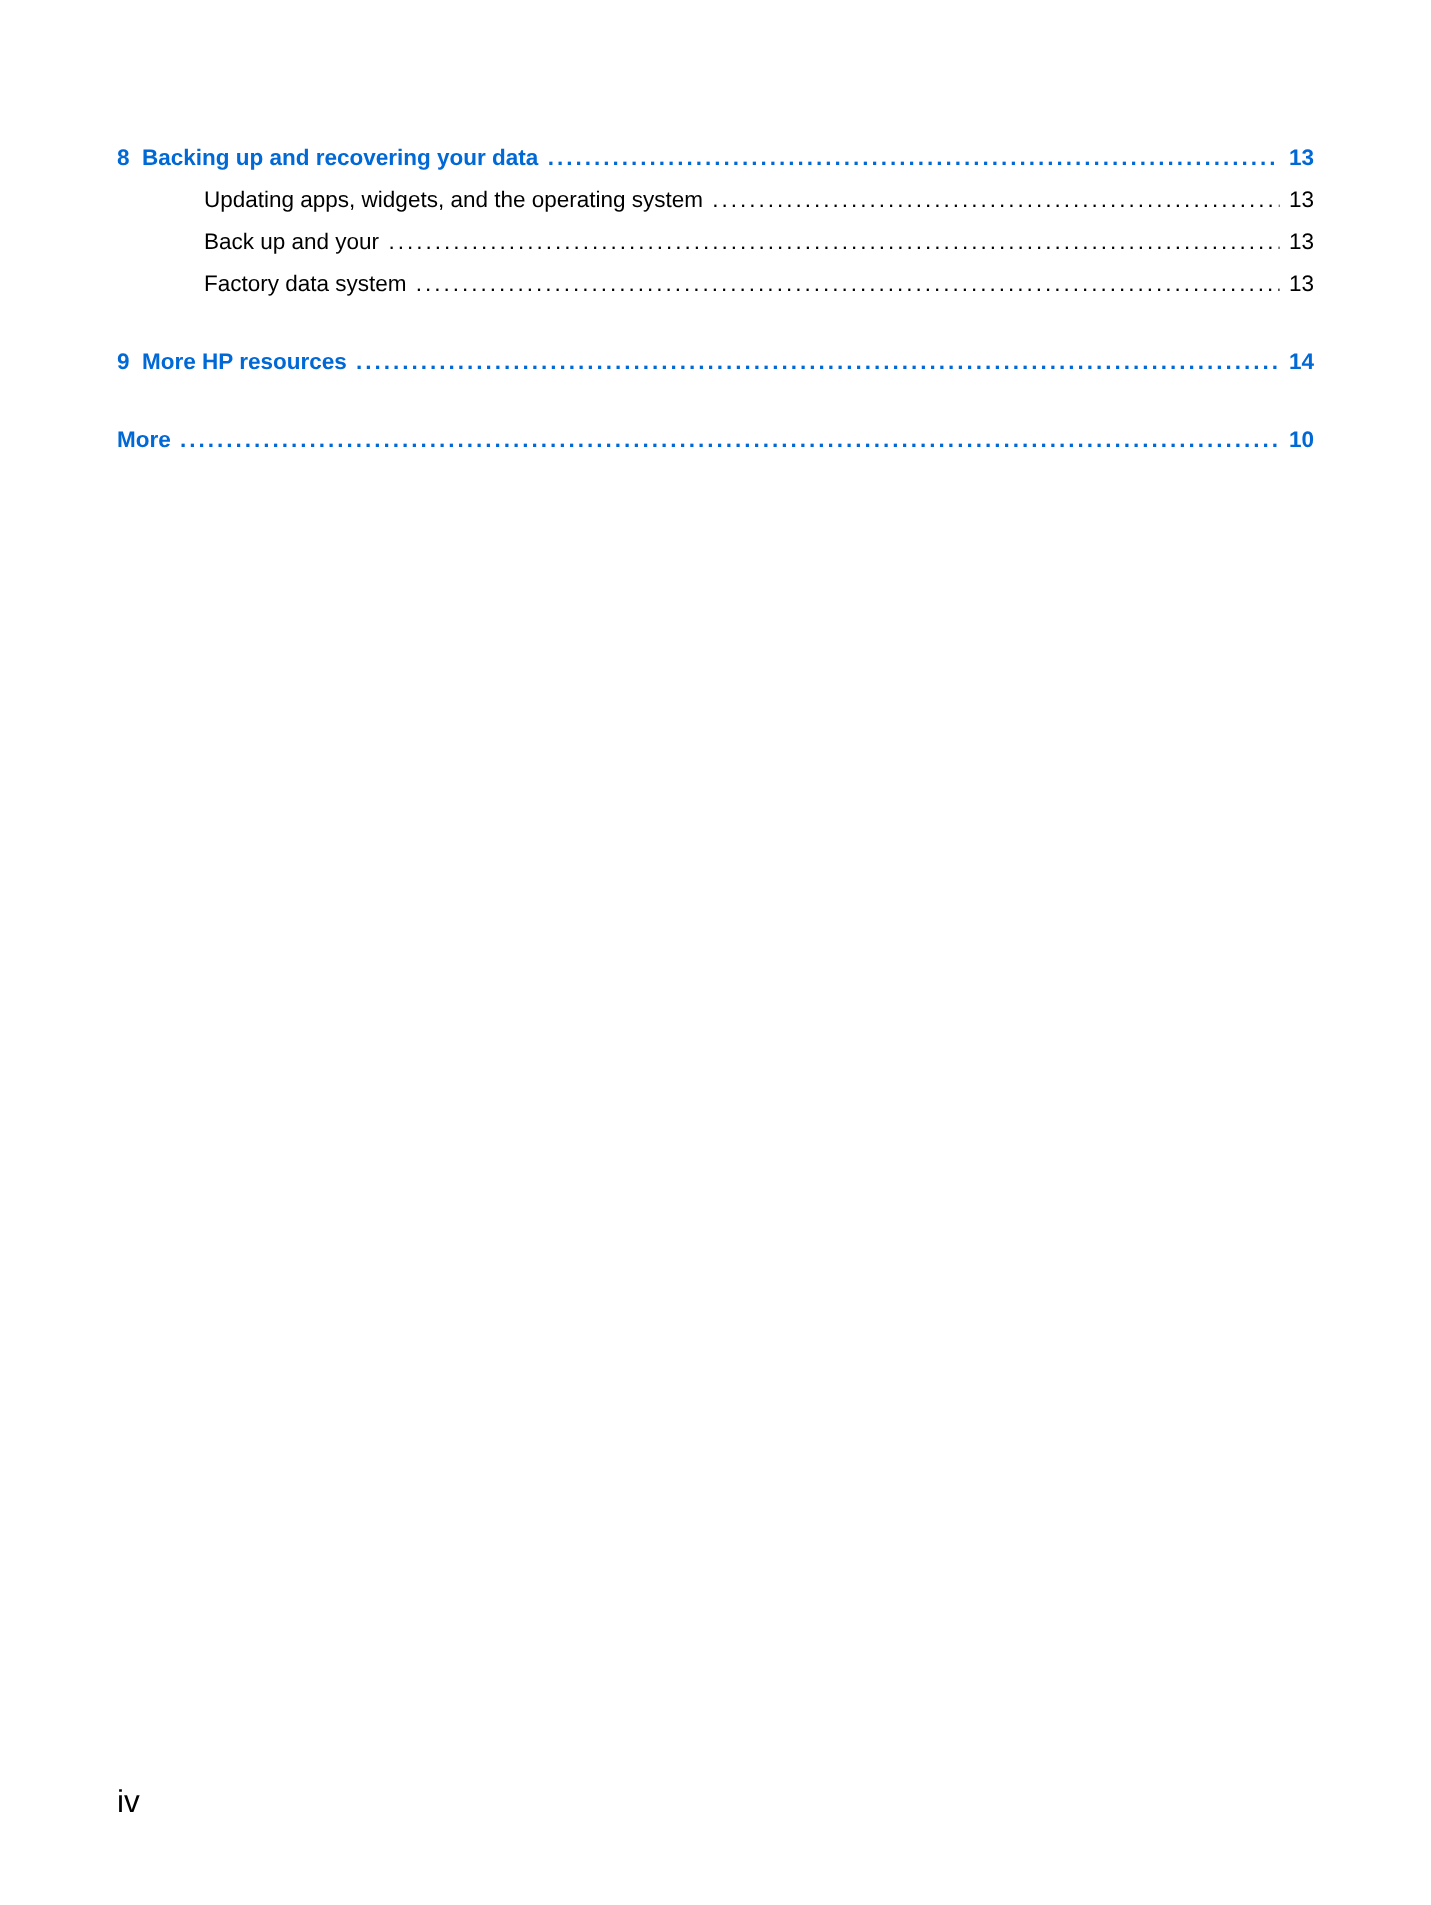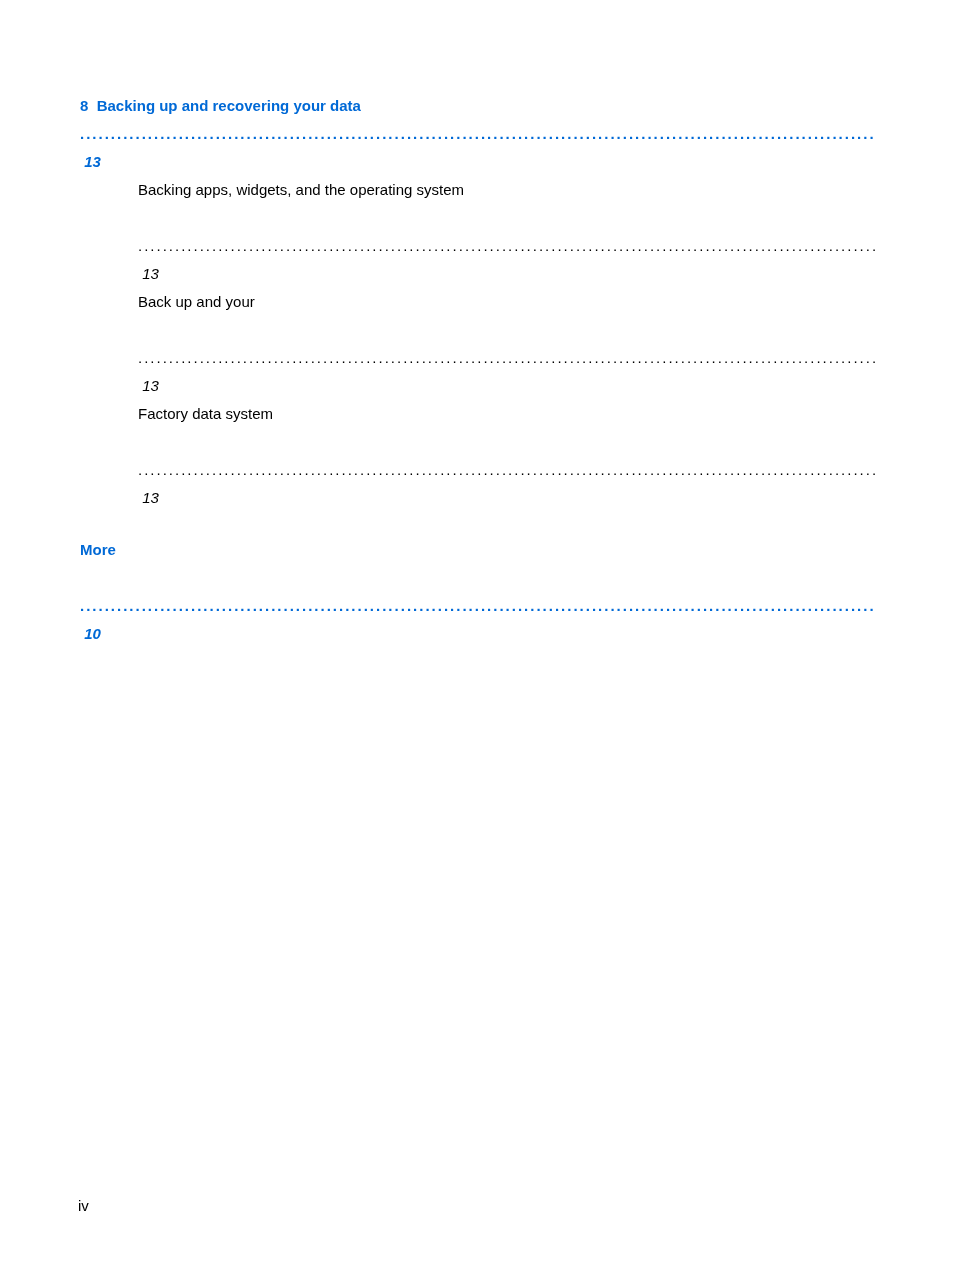--- a/index.html
+++ b/index.html
@@ -17,7 +17,6 @@
     line-height: 28px;
     white-space: nowrap;
     overflow: hidden;
-    flex-direction: column;
   }
   .toc-row .label { flex: 0 0 auto; }
   .toc-row .leader {

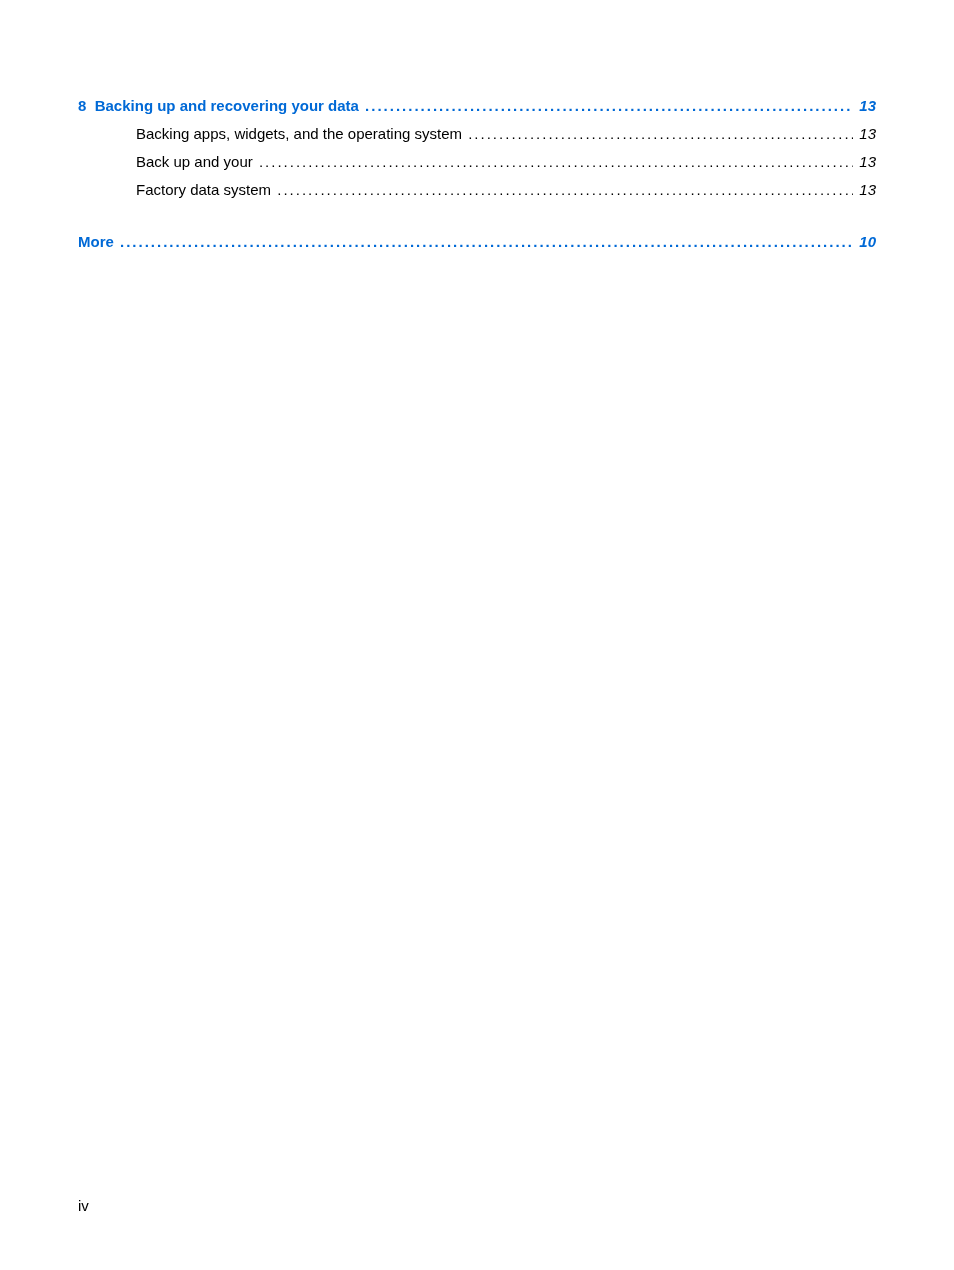--- a/index.html
+++ b/index.html
@@ -29,7 +29,7 @@
     letter-spacing: 2px;
     color: inherit;
   }
-  .toc-row .page-num { flex: 0 0 auto; font-style: italic; }
+  .toc-row .page-num { flex: 0 0 auto; }
   .chapter { color: #0069d6; font-weight: bold; margin-top: 24px; }
   .chapter:first-child { margin-top: 0; }
   .sub { color: #000; font-weight: normal; margin-left: 58px; }

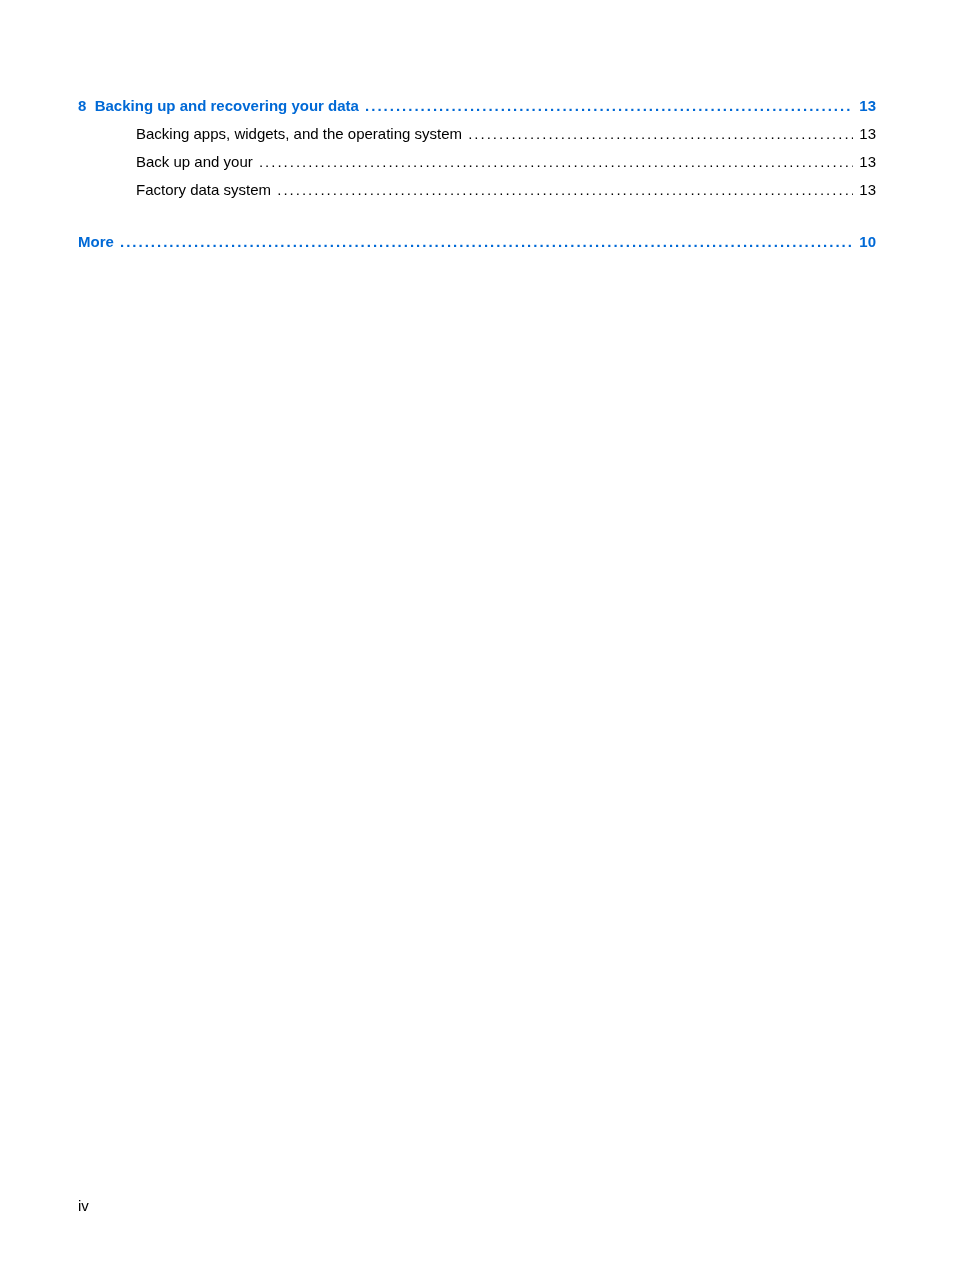--- a/index.html
+++ b/index.html
@@ -55,7 +55,7 @@
   </div>
 
   <div class="toc-row sub">
-    <span class="label">Backing apps, widgets, and the operating system</span>
+    <span class="label">Updating apps, widgets, and the operating system</span>
     <span class="label">&nbsp;</span>
     <span class="leader"></span>
     <span class="page-num">&nbsp;<span>13</span></span>

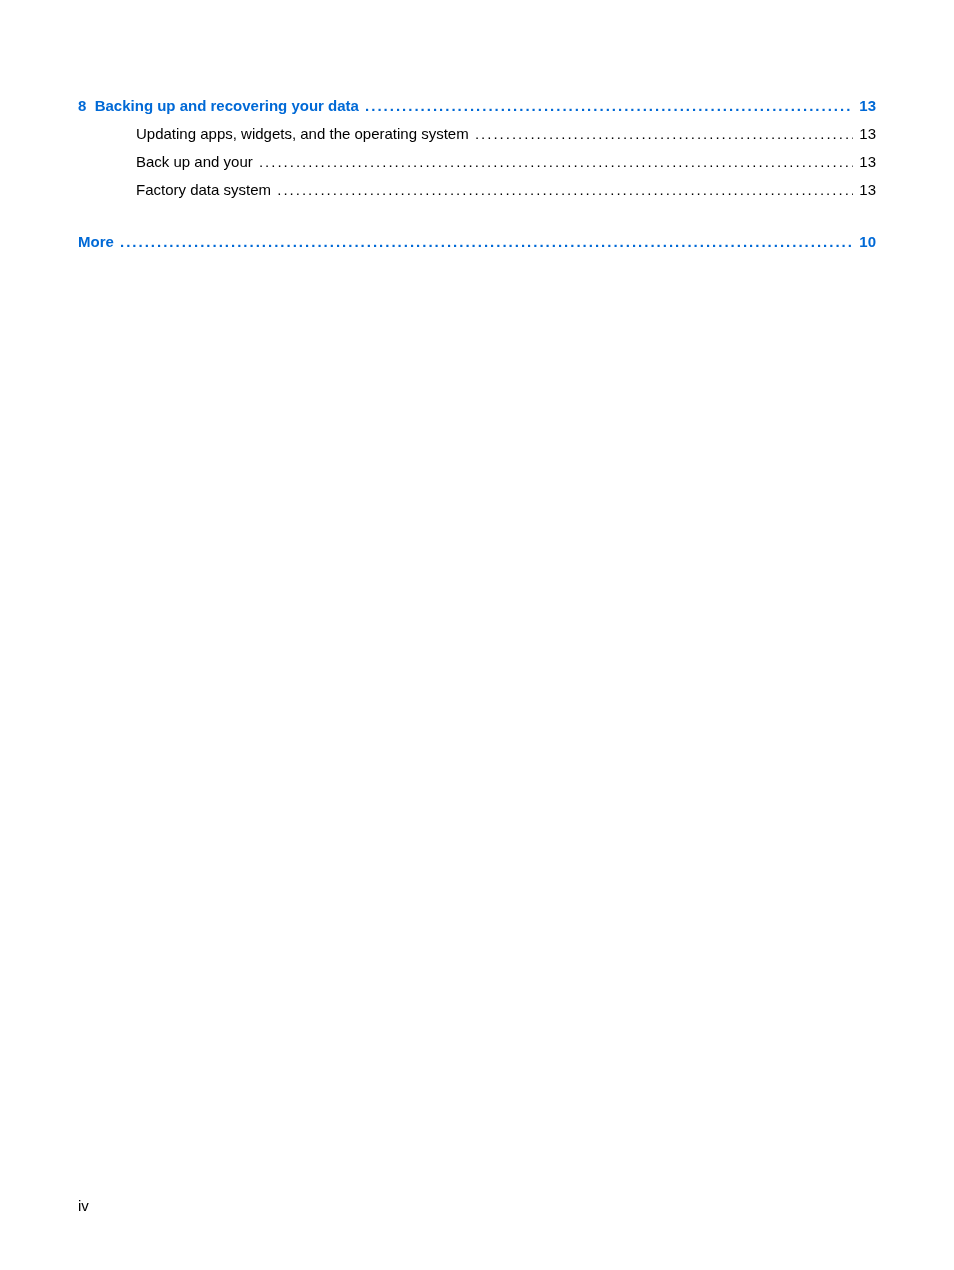--- a/index.html
+++ b/index.html
@@ -75,6 +75,12 @@
     <span class="page-num">&nbsp;<span>13</span></span>
   </div>
 
+  <div class="toc-row chapter">
+    <span class="label">
+      <span>9</span>&nbsp;&nbsp;<span>More HP resources</span>&nbsp;</span>
+    <span class="leader"></span>
+    <span class="page-num">&nbsp;<span>14</span></span>
+  </div>
 
   <div class="toc-row chapter">
     <span class="label">More</span>

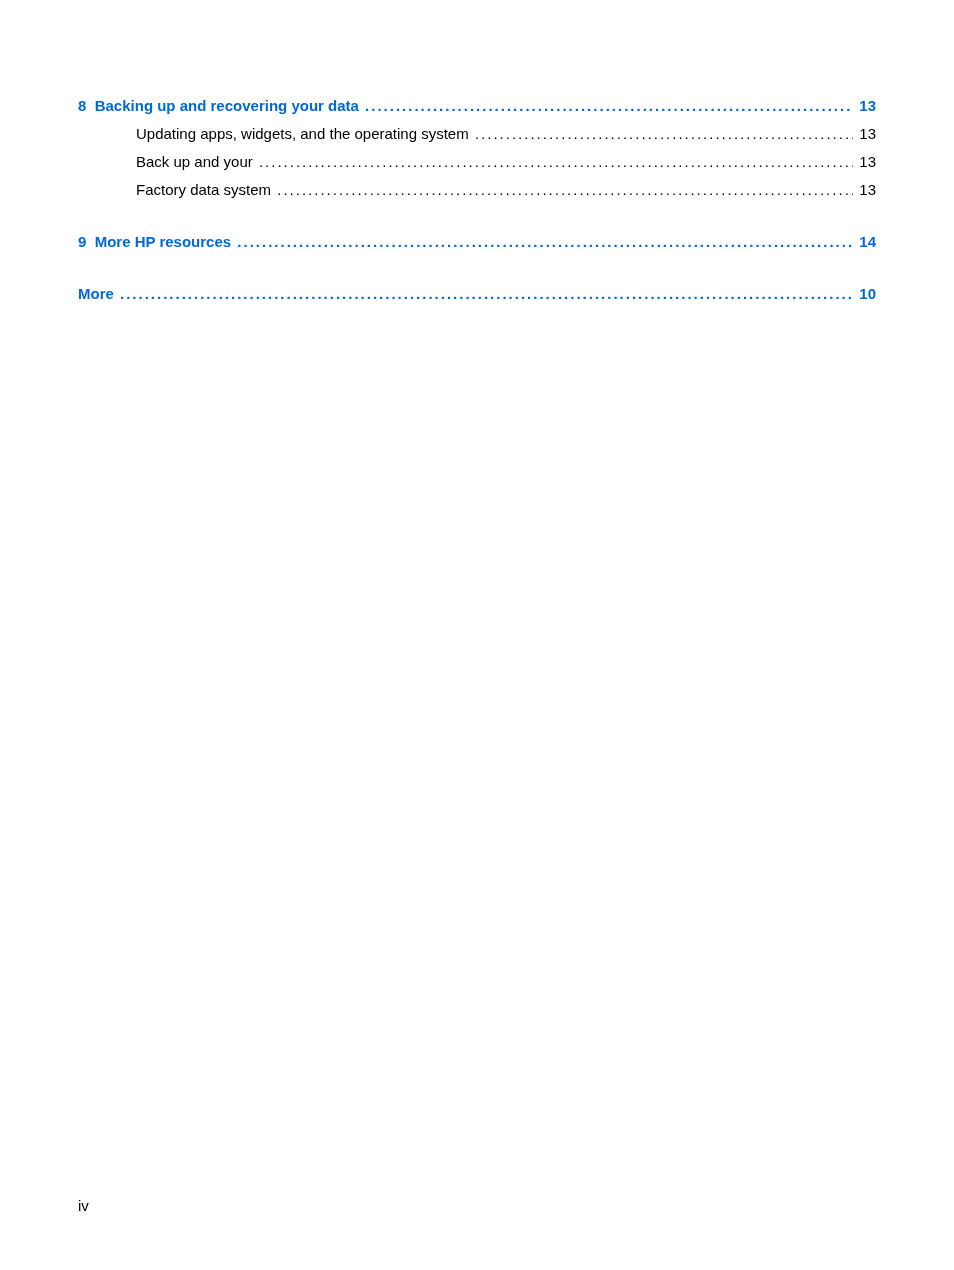--- a/index.html
+++ b/index.html
@@ -38,7 +38,7 @@
     position: absolute;
     bottom: 56px;
     left: 78px;
-    font-size: 15px;
+    font-size: 21px;
     color: #000;
   }
 </style>

